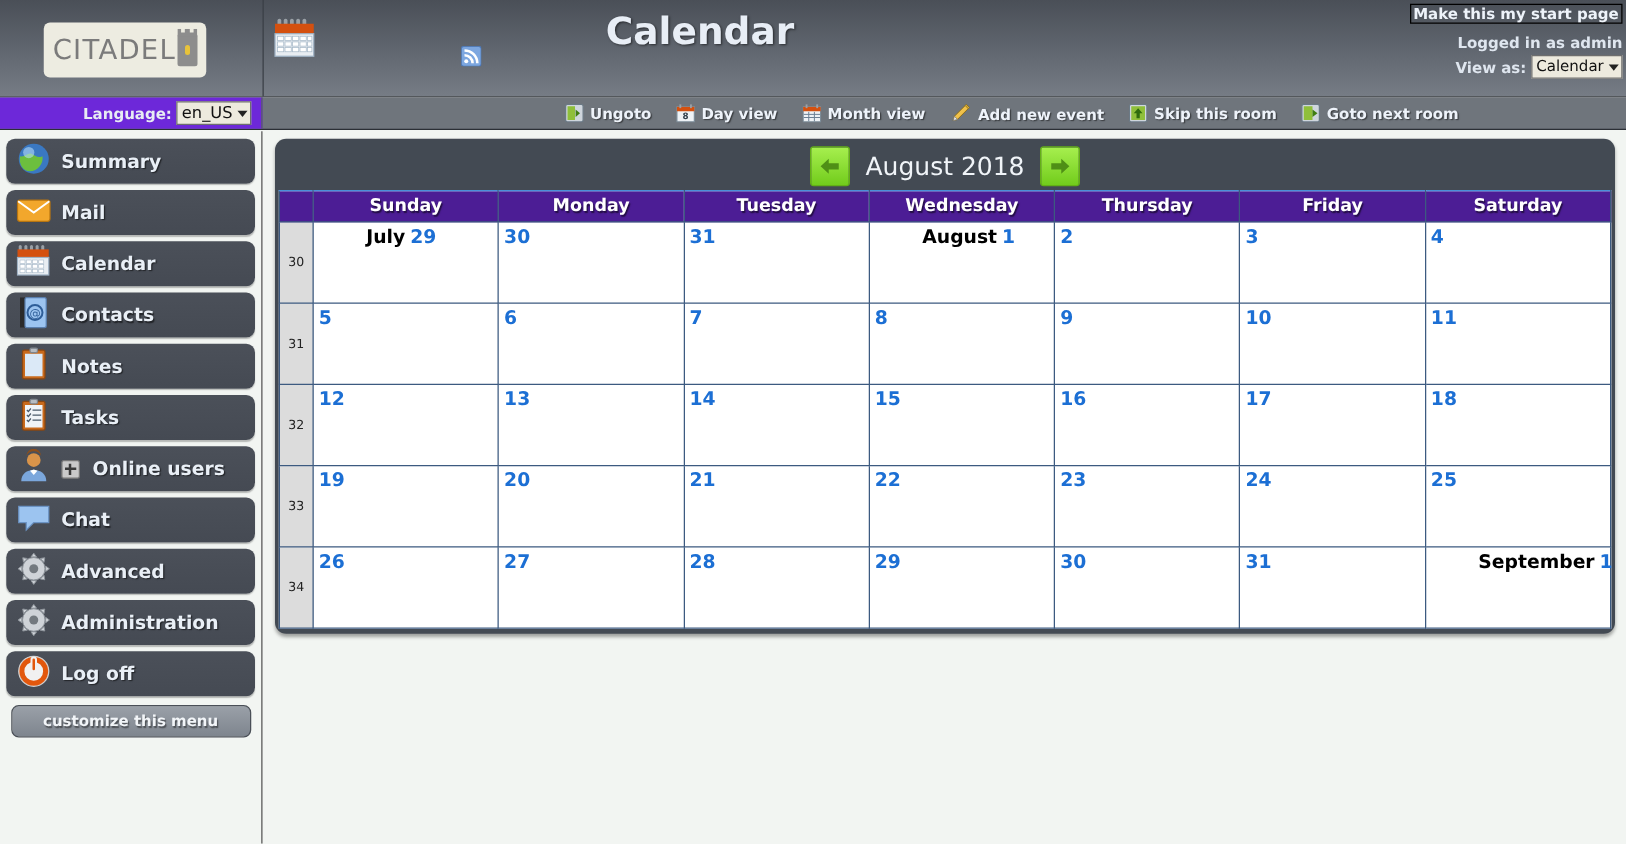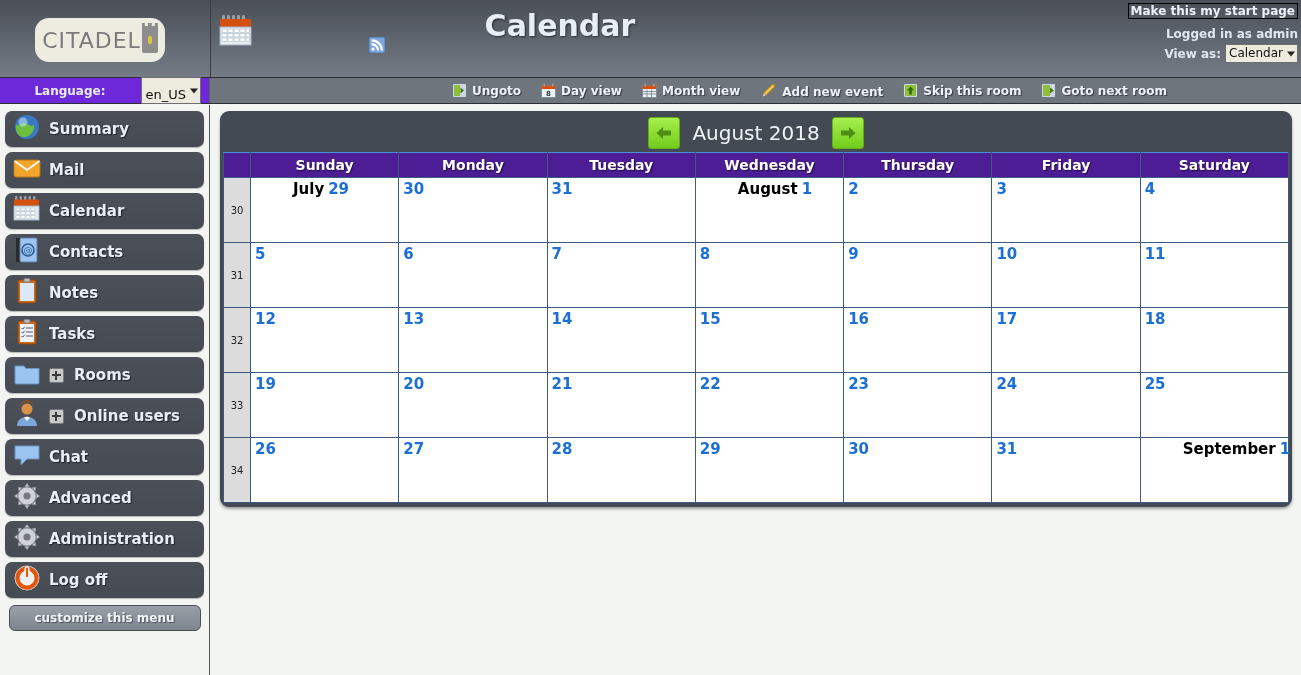--- a/index.html
+++ b/index.html
@@ -27,7 +27,7 @@
     position: absolute; left: 35px; top: 18px;
     width: 130px; height: 44px;
     background: #edece1;
-    border-radius: 14px;
+    border-radius: 5px;
     display: flex; align-items: center; justify-content: center;
   }
   .logo-text {

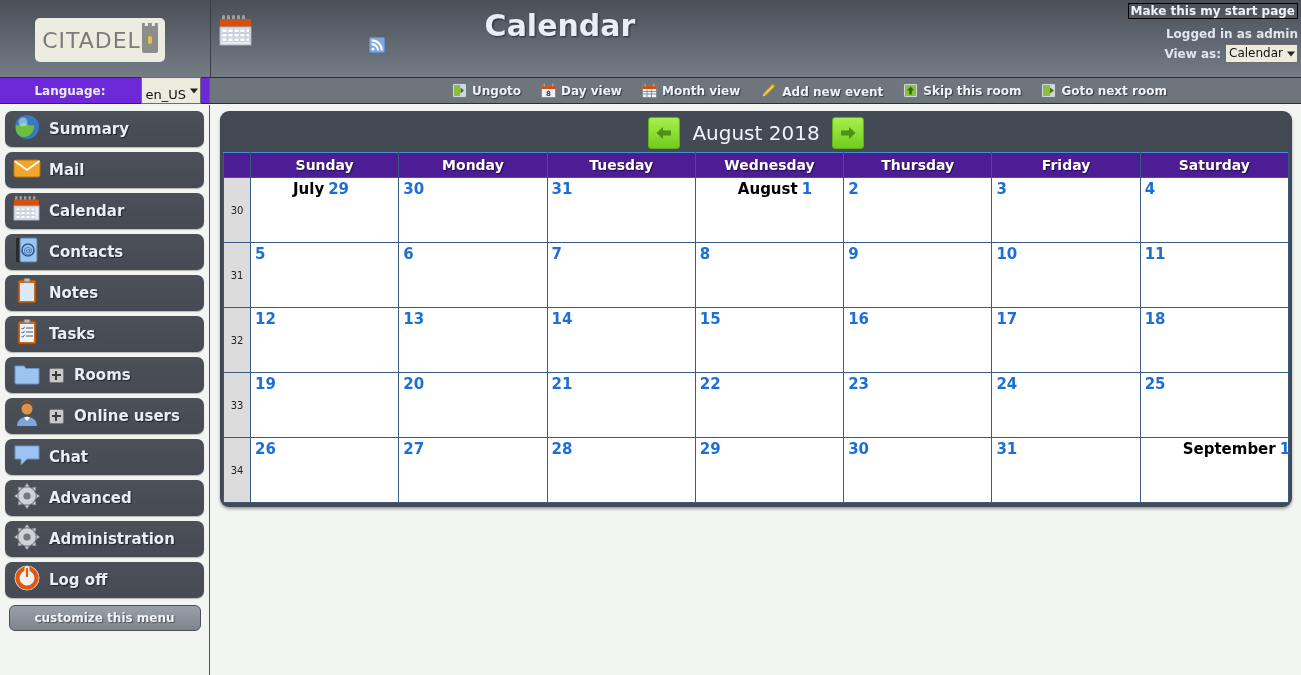--- a/index.html
+++ b/index.html
@@ -101,8 +101,8 @@
   .lang-label { color: #e7ecf3; font-size: 12px; font-weight: bold; }
   .lang-select {
     font-size: 13px; background: #edeade; border: 1px solid #6e6e6e;
-    color: #111; padding: 8px 14px 0 3px; height: 17px; line-height: 17px;
-    position: relative; font-family: "DejaVu Sans", sans-serif; margin-left: 32px;
+    color: #111; padding: 0 14px 0 3px; height: 17px; line-height: 17px;
+    position: relative; font-family: "DejaVu Sans", sans-serif;
   }
 
   .toolbar {

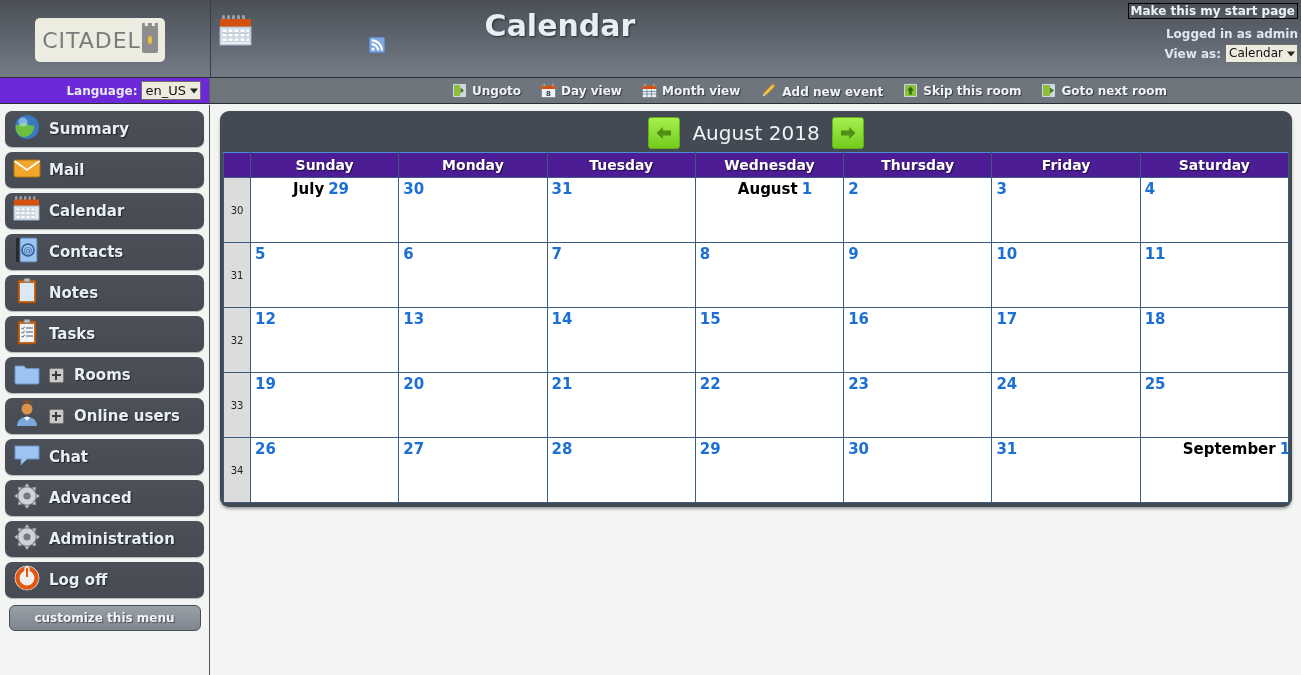--- a/index.html
+++ b/index.html
@@ -434,15 +434,6 @@
       <span class="nav-label">Tasks</span>
     </div>
 
-    <div class="nav-item">
-      <span>
-        <svg width="28" height="28" viewBox="0 0 28 28">
-          <path d="M2 7 h9 l2 2.5 h13 v14 a1.5 1.5 0 0 1 -1.5 1.5 h-21 a1.5 1.5 0 0 1 -1.5 -1.5 z" fill="#9cc4f0" stroke="#6b93c4"></path>
-        </svg>
-      </span>
-      <span class="plus-box"></span>
-      <span class="nav-label">Rooms</span>
-    </div>
 
     <div class="nav-item">
       <span>

